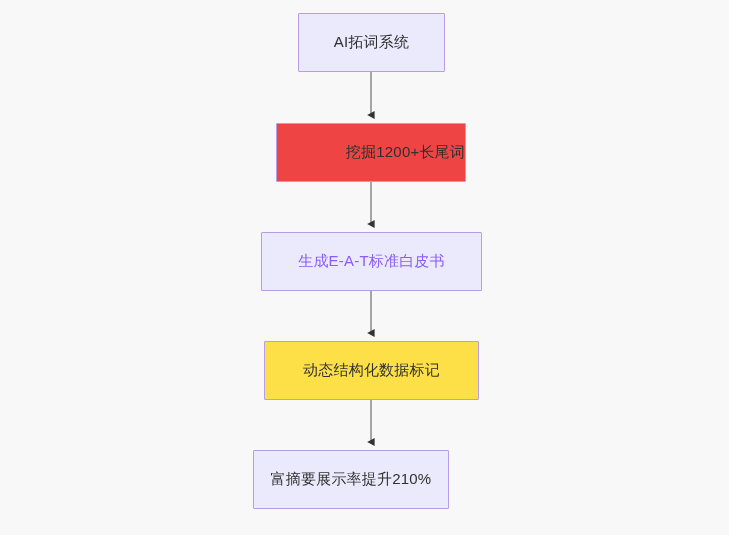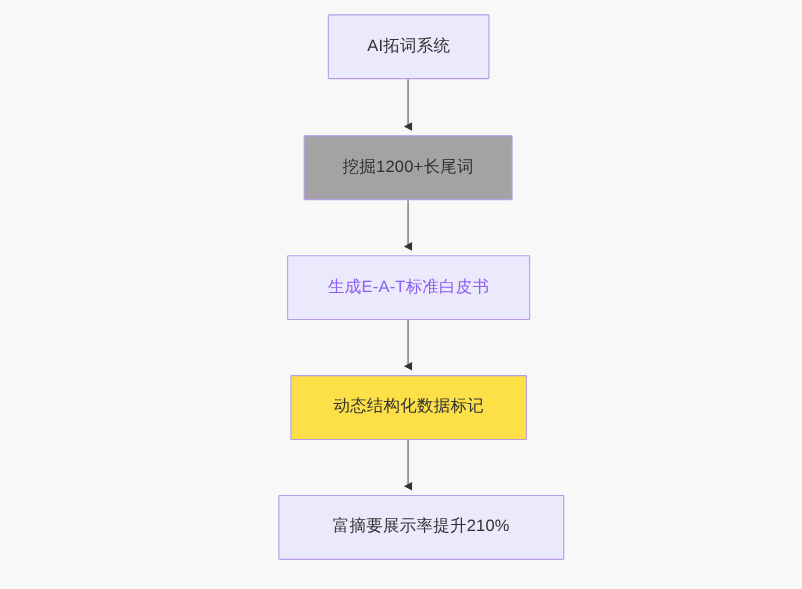--- a/index.html
+++ b/index.html
@@ -69,7 +69,7 @@
     <span class="flow-node-label" style="color: rgb(48, 48, 48);">AI拓词系统</span>
   </div>
 
-  <div class="flow-node" style="left: 276px; top: 123px; width: 190px; height: 59px; background: #a3a3a3; border-color: rgb(183, 156, 232);">
+  <div class="flow-node" style="left: 276px; top: 123px; width: 190px; height: 59px; background: #ef4444; border-color: rgb(183, 156, 232); justify-content: flex-end;">
     <span class="flow-node-label" style="color: rgb(48, 48, 48);">挖掘1200+长尾词</span>
   </div>
 

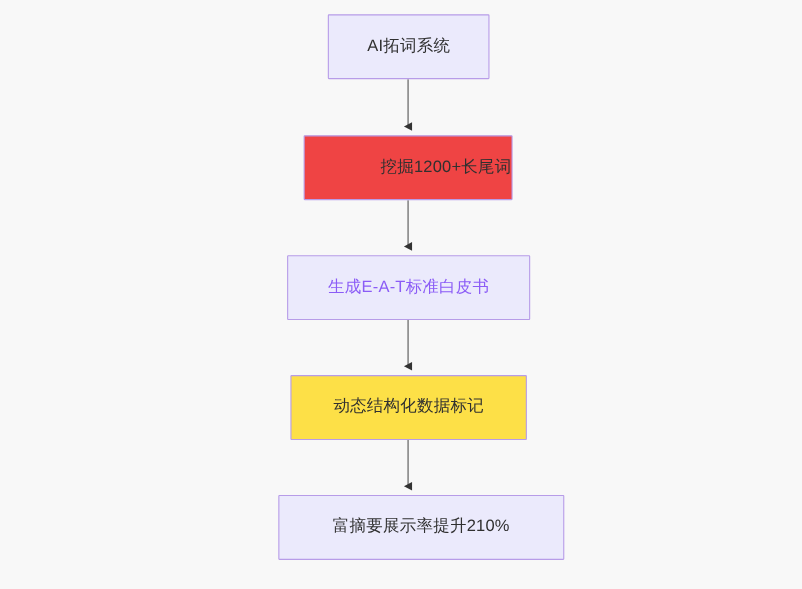--- a/index.html
+++ b/index.html
@@ -81,7 +81,7 @@
     <span class="flow-node-label" style="color: rgb(48, 48, 48);">动态结构化数据标记</span>
   </div>
 
-  <div class="flow-node" style="left: 253px; top: 450px; width: 260px; height: 59px; background: rgb(235, 234, 252); border-color: rgb(183, 156, 232);">
+  <div class="flow-node" style="left: 253px; top: 450px; width: 196px; height: 59px; background: rgb(235, 234, 252); border-color: rgb(183, 156, 232);">
     <span class="flow-node-label" style="color: rgb(48, 48, 48);">富摘要展示率提升210%</span>
   </div>
 

